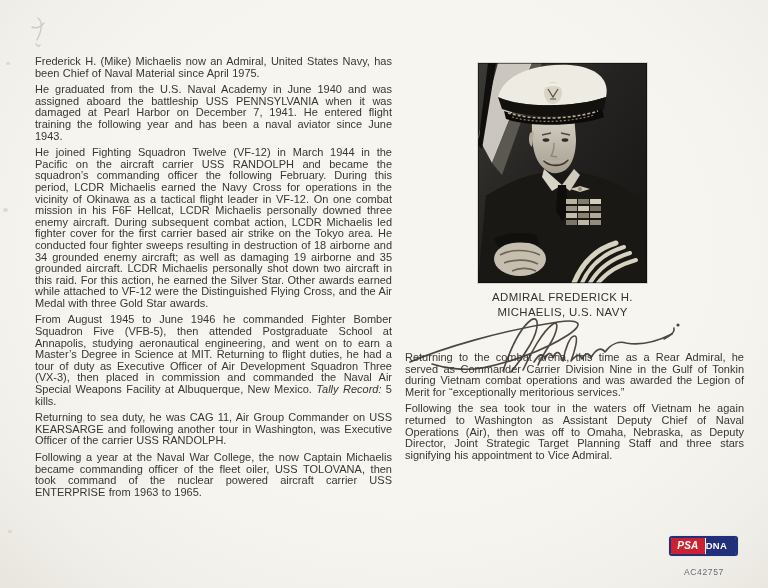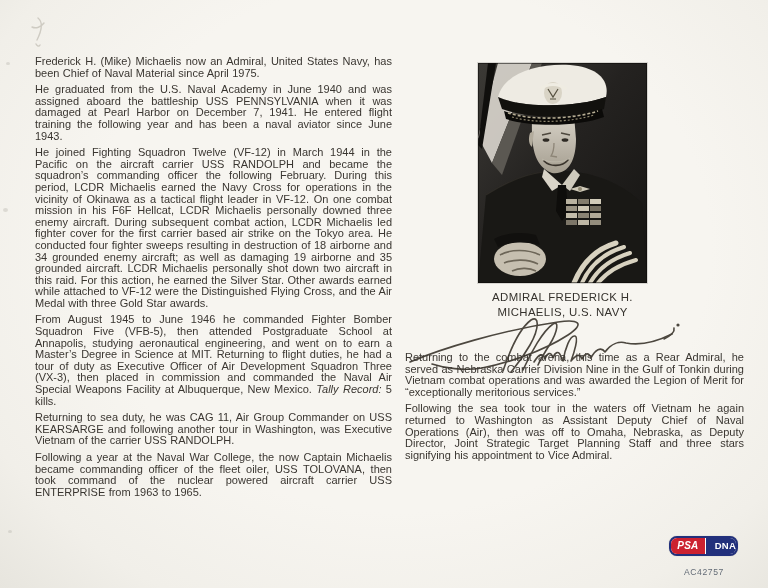--- a/index.html
+++ b/index.html
@@ -205,7 +205,7 @@
   </svg>
 
   <div class="col col-right">
-    <p>Returning to the combat arena, this time as a Rear Admiral, he served as Nebraska Carrier Division Nine in the Gulf of Tonkin during Vietnam combat operations and was awarded the Legion of Merit for “exceptionally meritorious services.”</p>
+    <p>Returning to the combat arena, this time as a Rear Admiral, he served as Commander Carrier Division Nine in the Gulf of Tonkin during Vietnam combat operations and was awarded the Legion of Merit for “exceptionally meritorious services.”</p>
     <p>Following the sea took tour in the waters off Vietnam he again returned to Washington as Assistant Deputy Chief of Naval Operations (Air), then was off to Omaha, Nebraska, as Deputy Director, Joint Strategic Target Planning Staff and three stars signifying his appointment to Vice Admiral.</p>
   </div>
 

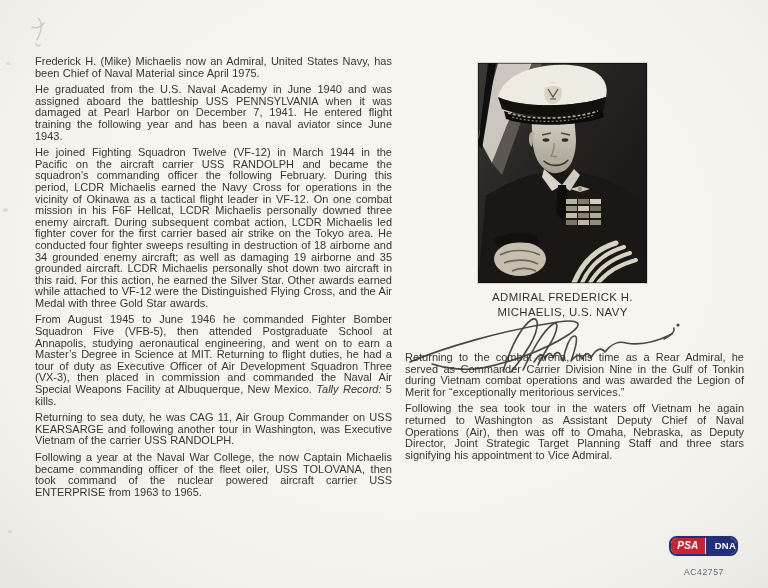--- a/index.html
+++ b/index.html
@@ -106,7 +106,7 @@
     <p>He graduated from the U.S. Naval Academy in June 1940 and was assigned aboard the battleship USS PENNSYLVANIA when it was damaged at Pearl Harbor on December 7, 1941. He entered flight training the following year and has been a naval aviator since June 1943.</p>
     <p>He joined Fighting Squadron Twelve (VF-12) in March 1944 in the Pacific on the aircraft carrier USS RANDOLPH and became the squadron’s commanding officer the following February. During this period, LCDR Michaelis earned the Navy Cross for operations in the vicinity of Okinawa as a tactical flight leader in VF-12. On one combat mission in his F6F Hellcat, LCDR Michaelis personally downed three enemy aircraft. During subsequent combat action, LCDR Michaelis led fighter cover for the first carrier based air strike on the Tokyo area. He conducted four fighter sweeps resulting in destruction of 18 airborne and 34 grounded enemy aircraft; as well as damaging 19 airborne and 35 grounded aircraft. LCDR Michaelis personally shot down two aircraft in this raid. For this action, he earned the Silver Star. Other awards earned while attached to VF-12 were the Distinguished Flying Cross, and the Air Medal with three Gold Star awards.</p>
     <p><span>From August 1945 to June 1946 he commanded Fighter Bomber Squadron Five (VFB-5), then attended Postgraduate School at Annapolis, studying aeronautical engineering, and went on to earn a Master’s Degree in Science at MIT. Returning to flight duties, he had a tour of duty as Executive Officer of Air Development Squadron Three (VX-3), then placed in commission and commanded the Naval Air Special Weapons Facility at Albuquerque, New Mexico. </span><span class="italic">Tally Record:</span><span> 5 kills.</span></p>
-    <p>Returning to sea duty, he was CAG 11, Air Group Commander on USS KEARSARGE and following another tour in Washington, was Executive Vietnam of the carrier USS RANDOLPH.</p>
+    <p>Returning to sea duty, he was CAG 11, Air Group Commander on USS KEARSARGE and following another tour in Washington, was Executive Officer of the carrier USS RANDOLPH.</p>
     <p>Following a year at the Naval War College, the now Captain Michaelis became commanding officer of the fleet oiler, USS TOLOVANA, then took command of the nuclear powered aircraft carrier USS ENTERPRISE from 1963 to 1965.</p>
   </div>
 

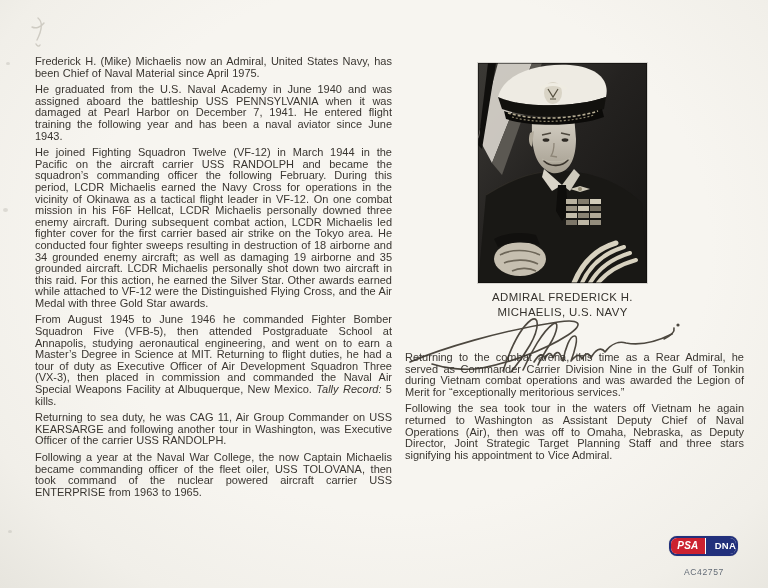--- a/index.html
+++ b/index.html
@@ -52,7 +52,7 @@
     position:absolute;left:669px;top:536px;width:69px;height:20px;
     background:#fdfdfb;
     border:2px solid #22307c;
-    border-radius:8px;
+    border-radius:3px;
     box-sizing:border-box;
     display:flex;align-items:stretch;
     overflow:hidden;

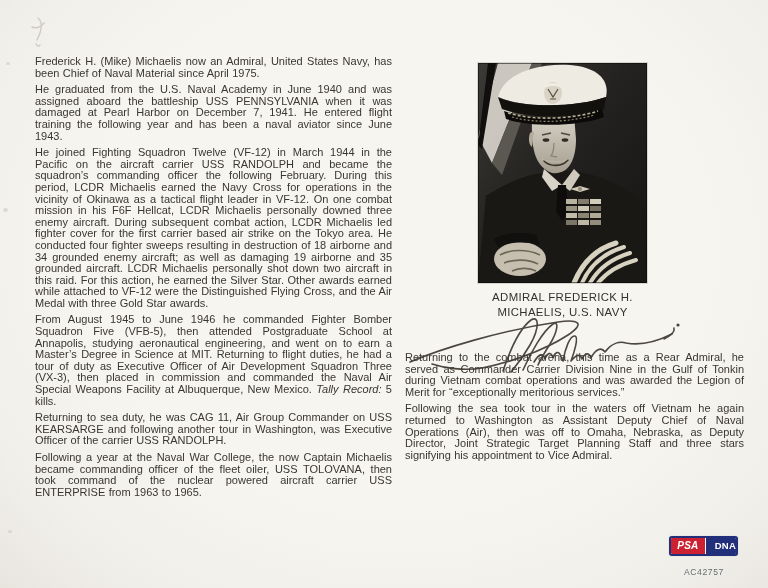--- a/index.html
+++ b/index.html
@@ -74,7 +74,7 @@
     color:#fff;
     font-weight:bold;
     font-size:9.5px;line-height:16px;
-    text-align:right;
+    text-align:left;
     letter-spacing:0.2px;
   }
   .cert-number{

